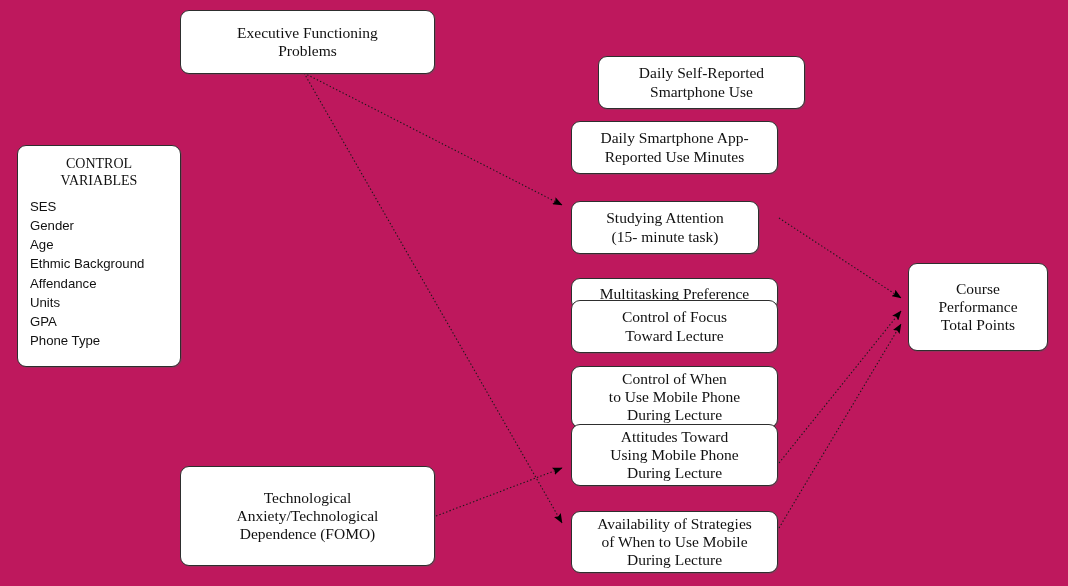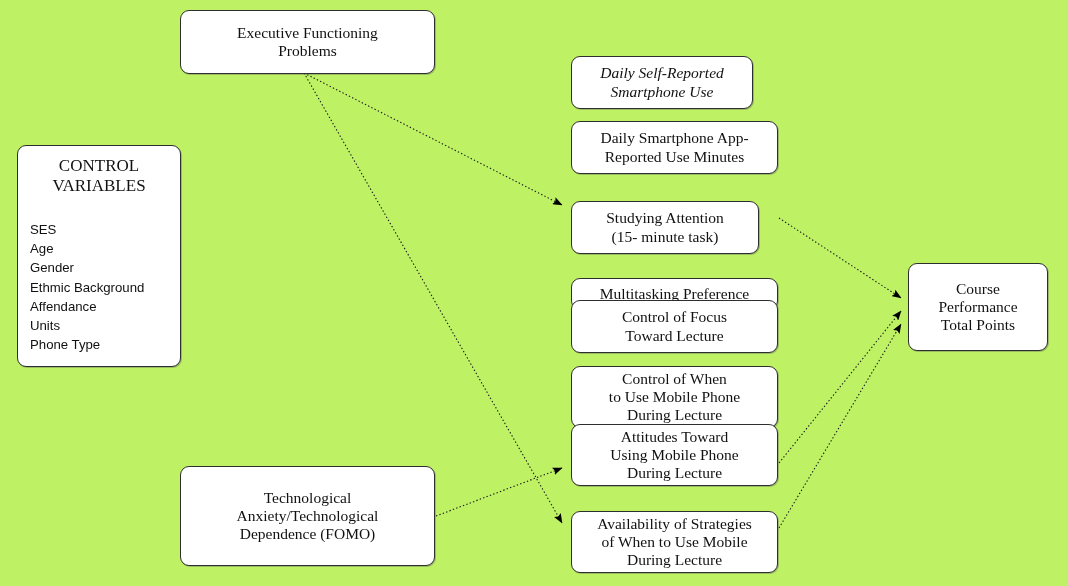--- a/index.html
+++ b/index.html
@@ -11,7 +11,7 @@
     position: relative;
     width: 1068px;
     height: 586px;
-    background: #bef264;
+    background: #be185d;
     overflow: hidden;
     font-family: "Liberation Serif", "DejaVu Serif", serif;
   }

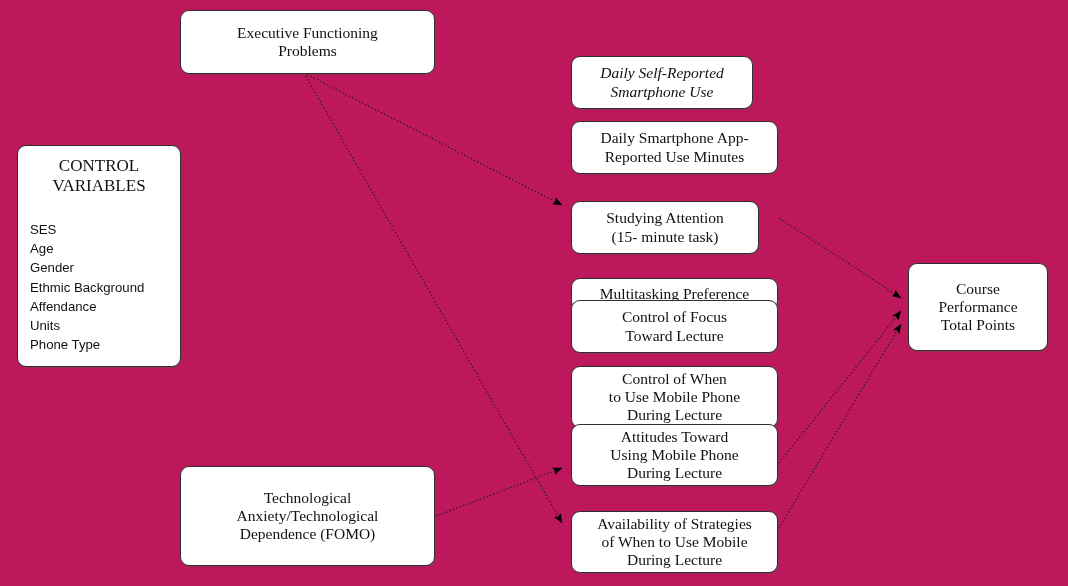--- a/index.html
+++ b/index.html
@@ -115,7 +115,7 @@
   </div>
 
   <div id="mediator-column">
-      <div class="node" style="left: 571px; top: 56px; width: 182px; height: 53px; font-style: italic;">
+      <div class="node" style="left: 598px; top: 56px; width: 207px; height: 53px;">
         <span class="lines">Daily Self-Reported
 Smartphone Use</span>
       </div>

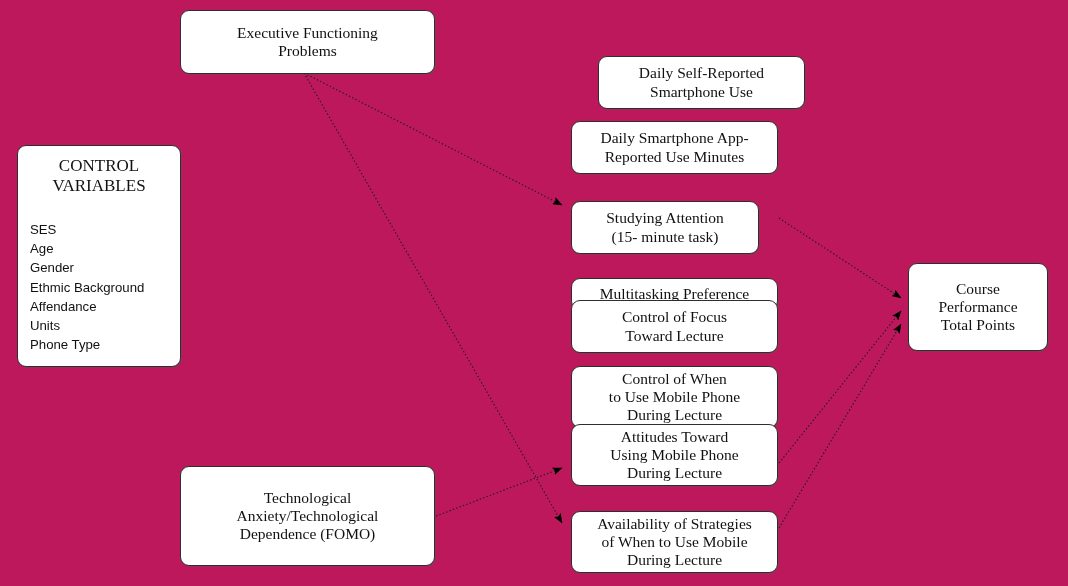--- a/index.html
+++ b/index.html
@@ -46,11 +46,11 @@
   }
   .control-title {
     text-align: center;
-    font-size: 17px;
+    font-size: 14px;
     line-height: 1.18;
     color: #111111;
     white-space: pre-line;
-    margin-bottom: 24px;
+    margin-bottom: 8px;
   }
   .control-list {
     font-family: "Liberation Sans", "DejaVu Sans", sans-serif;

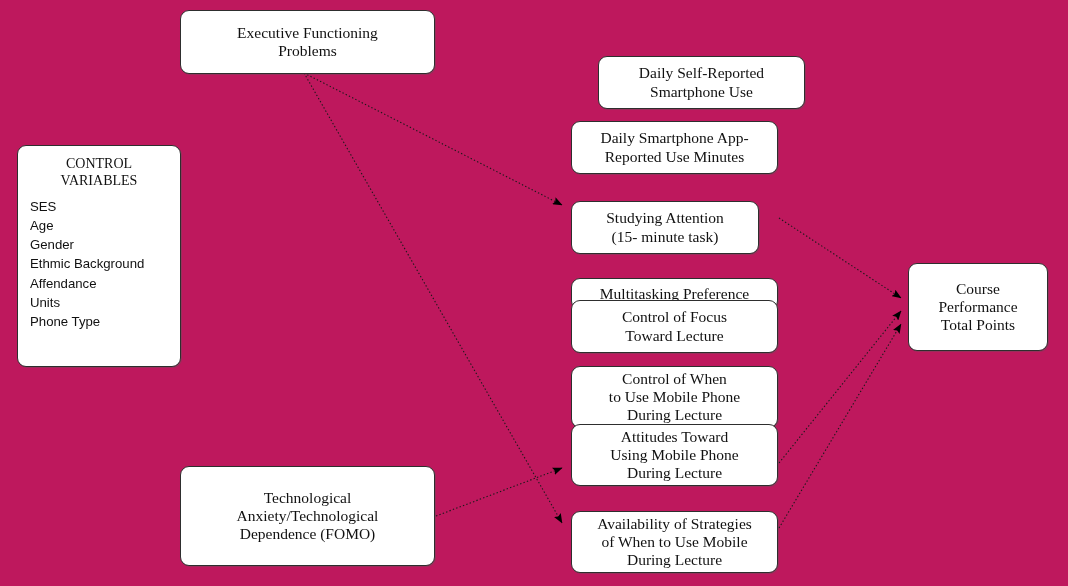--- a/index.html
+++ b/index.html
@@ -99,8 +99,8 @@
 VARIABLES</div>
     <div class="control-list" id="control-list">
         <span class="control-item">SES</span>
+        <span class="control-item">Gender</span>
         <span class="control-item">Age</span>
-        <span class="control-item">Gender</span>
         <span class="control-item">Ethmic Background</span>
         <span class="control-item">Affendance</span>
         <span class="control-item">Units</span>

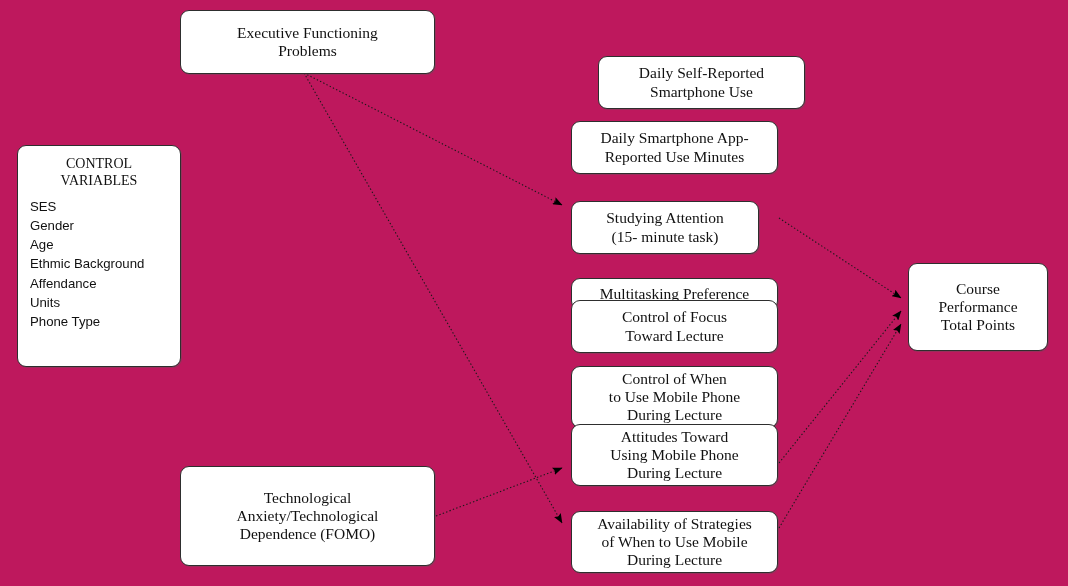--- a/index.html
+++ b/index.html
@@ -104,6 +104,7 @@
         <span class="control-item">Ethmic Background</span>
         <span class="control-item">Affendance</span>
         <span class="control-item">Units</span>
+        <span class="control-item">GPA</span>
         <span class="control-item">Phone Type</span>
       </div>
   </div>

